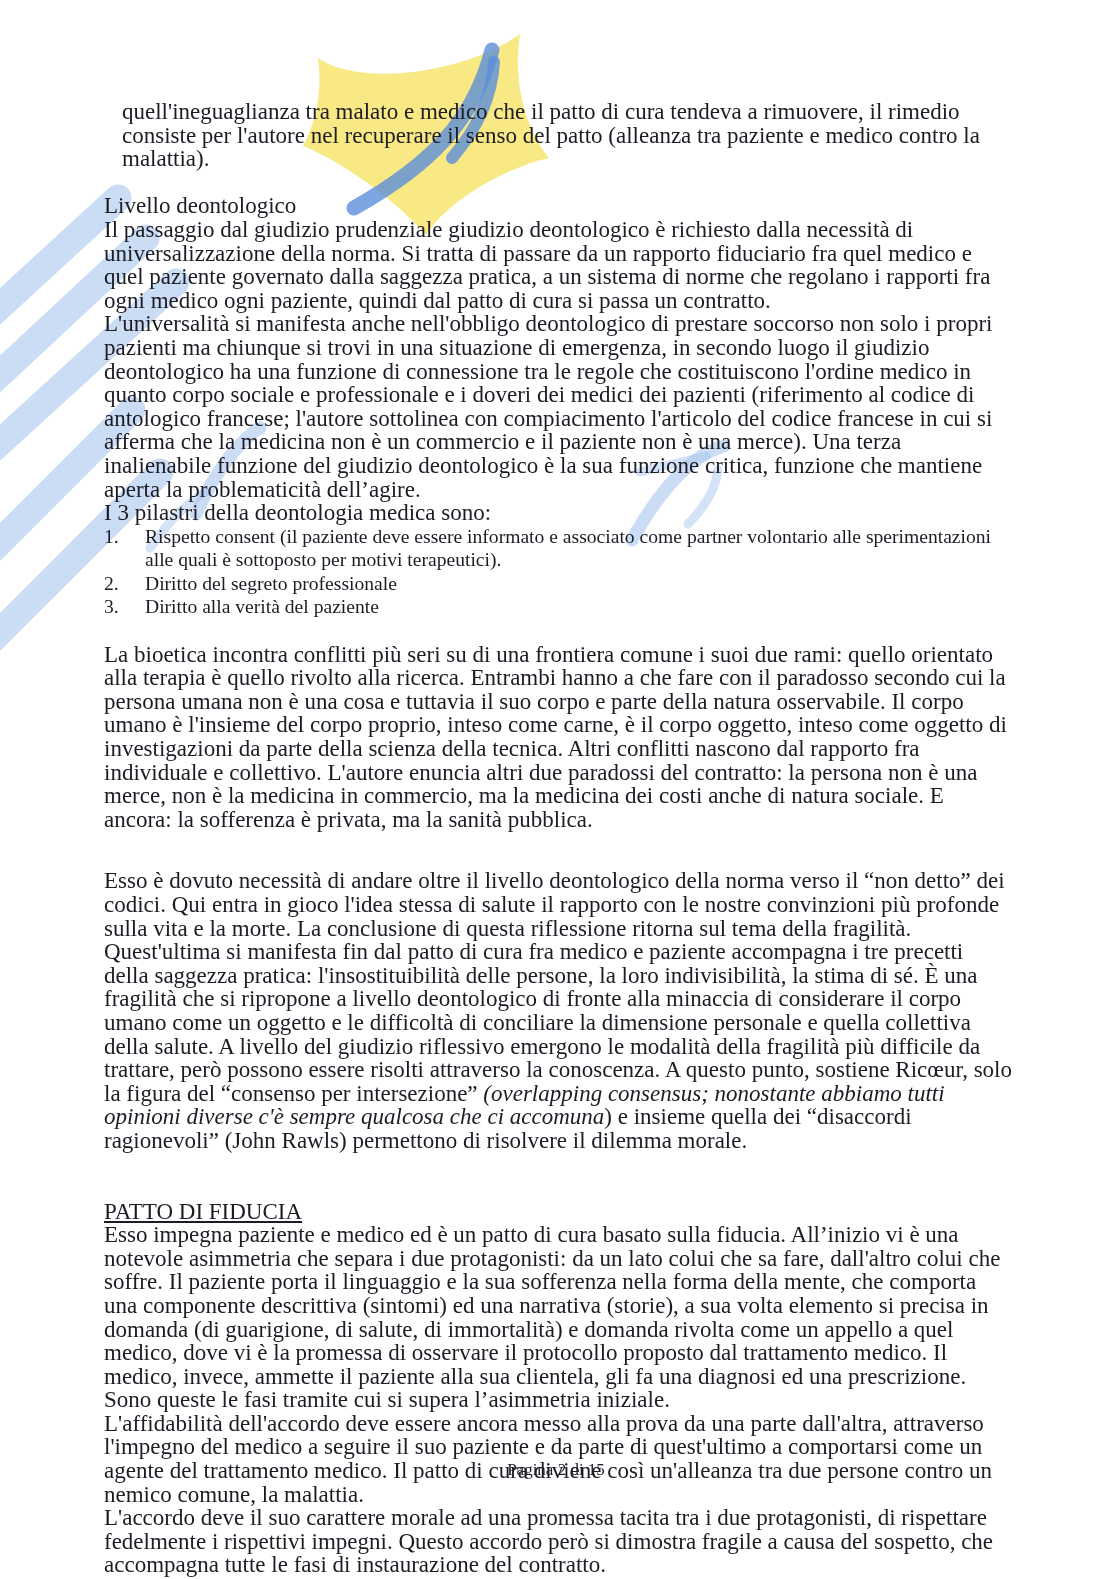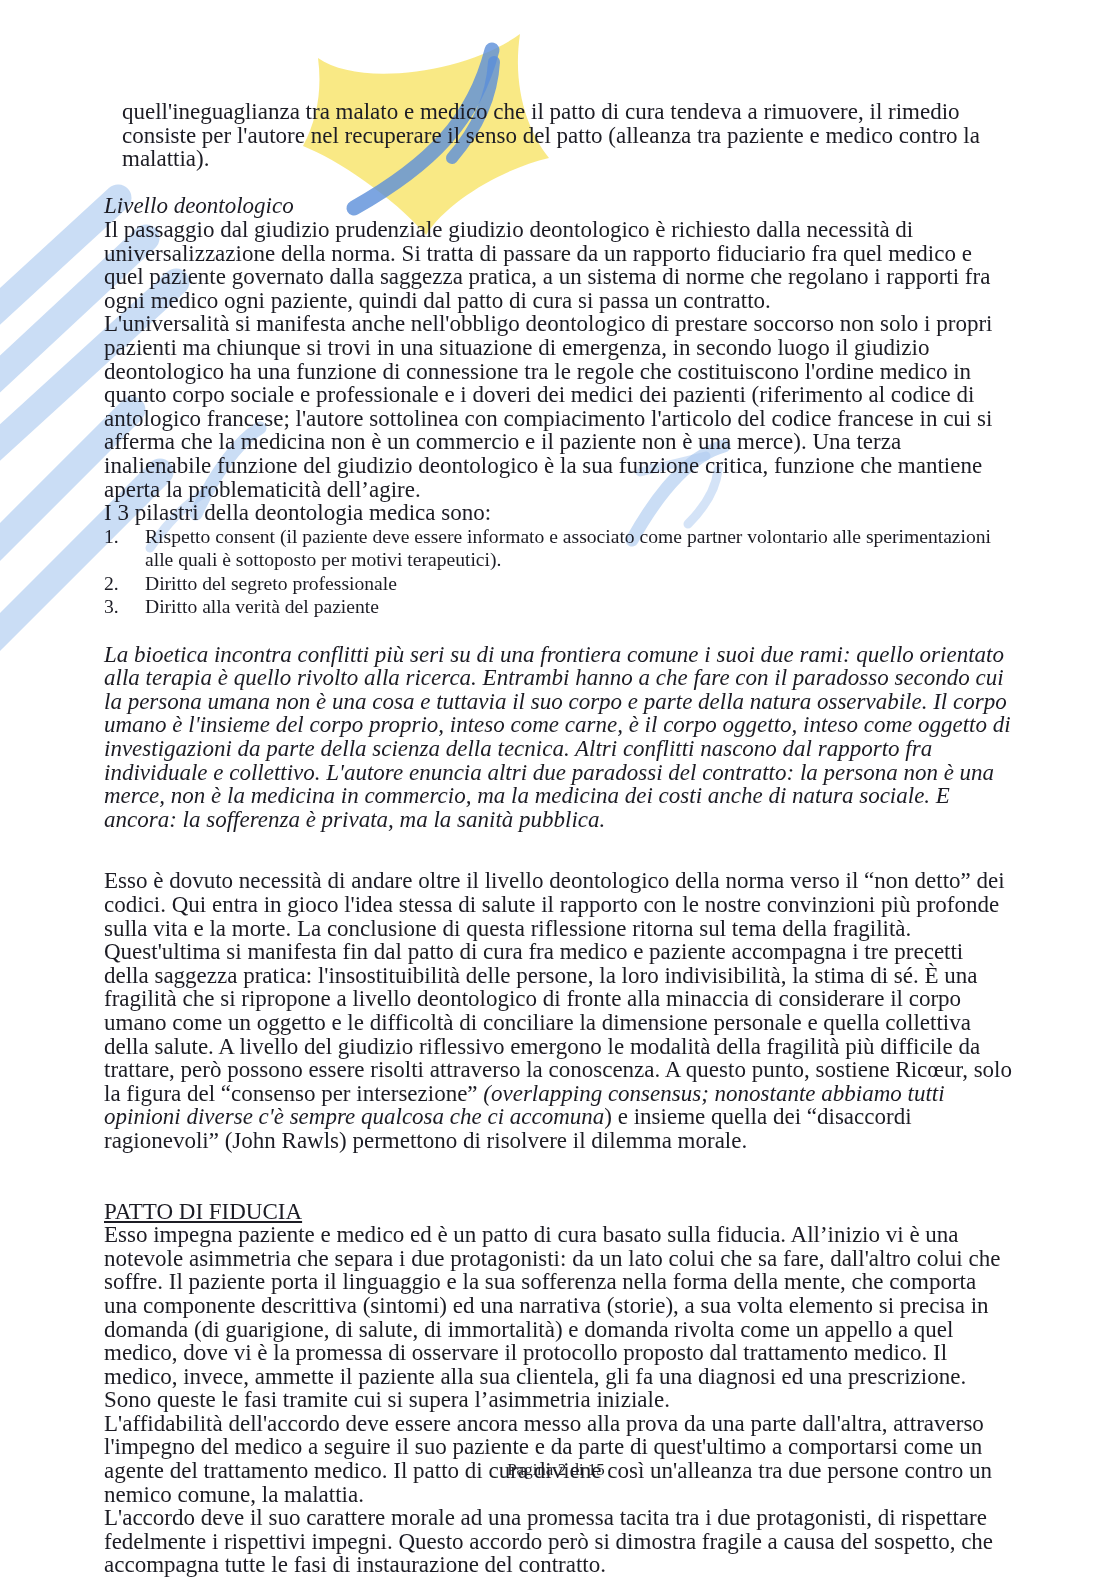--- a/index.html
+++ b/index.html
@@ -26,7 +26,7 @@
   }
   p,h2,h3{margin:0;padding:0;font-size:23px;line-height:23.6px;font-weight:normal;}
   .indent{margin-left:18px;}
-  .h-italic{font-style:italic;}
+  .h-italic{}
   .p-italic{font-style:italic;}
   .h-underline{text-decoration:underline;}
   .gap{height:23.6px;}

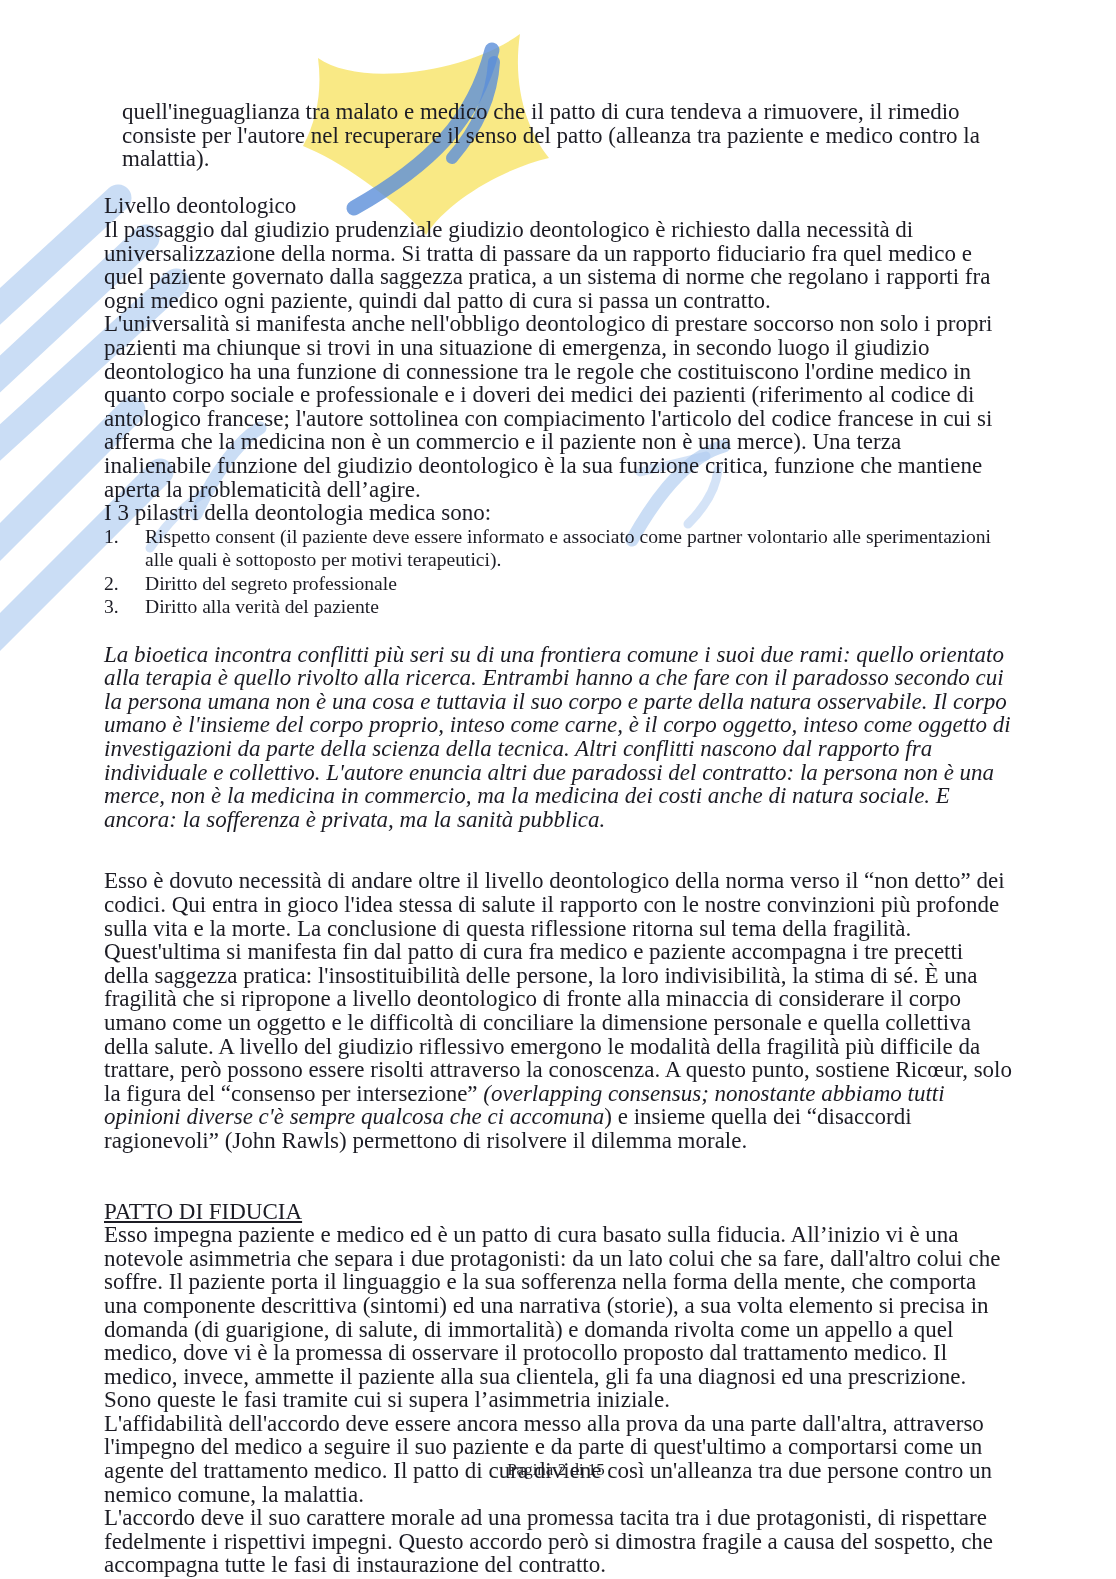--- a/index.html
+++ b/index.html
@@ -27,7 +27,7 @@
   p,h2,h3{margin:0;padding:0;font-size:23px;line-height:23.6px;font-weight:normal;}
   .indent{margin-left:18px;}
   .h-italic{}
-  .p-italic{font-style:italic;}
+  .p-italic{}
   .h-underline{text-decoration:underline;}
   .gap{height:23.6px;}
   .gap-lg{height:38px;}

